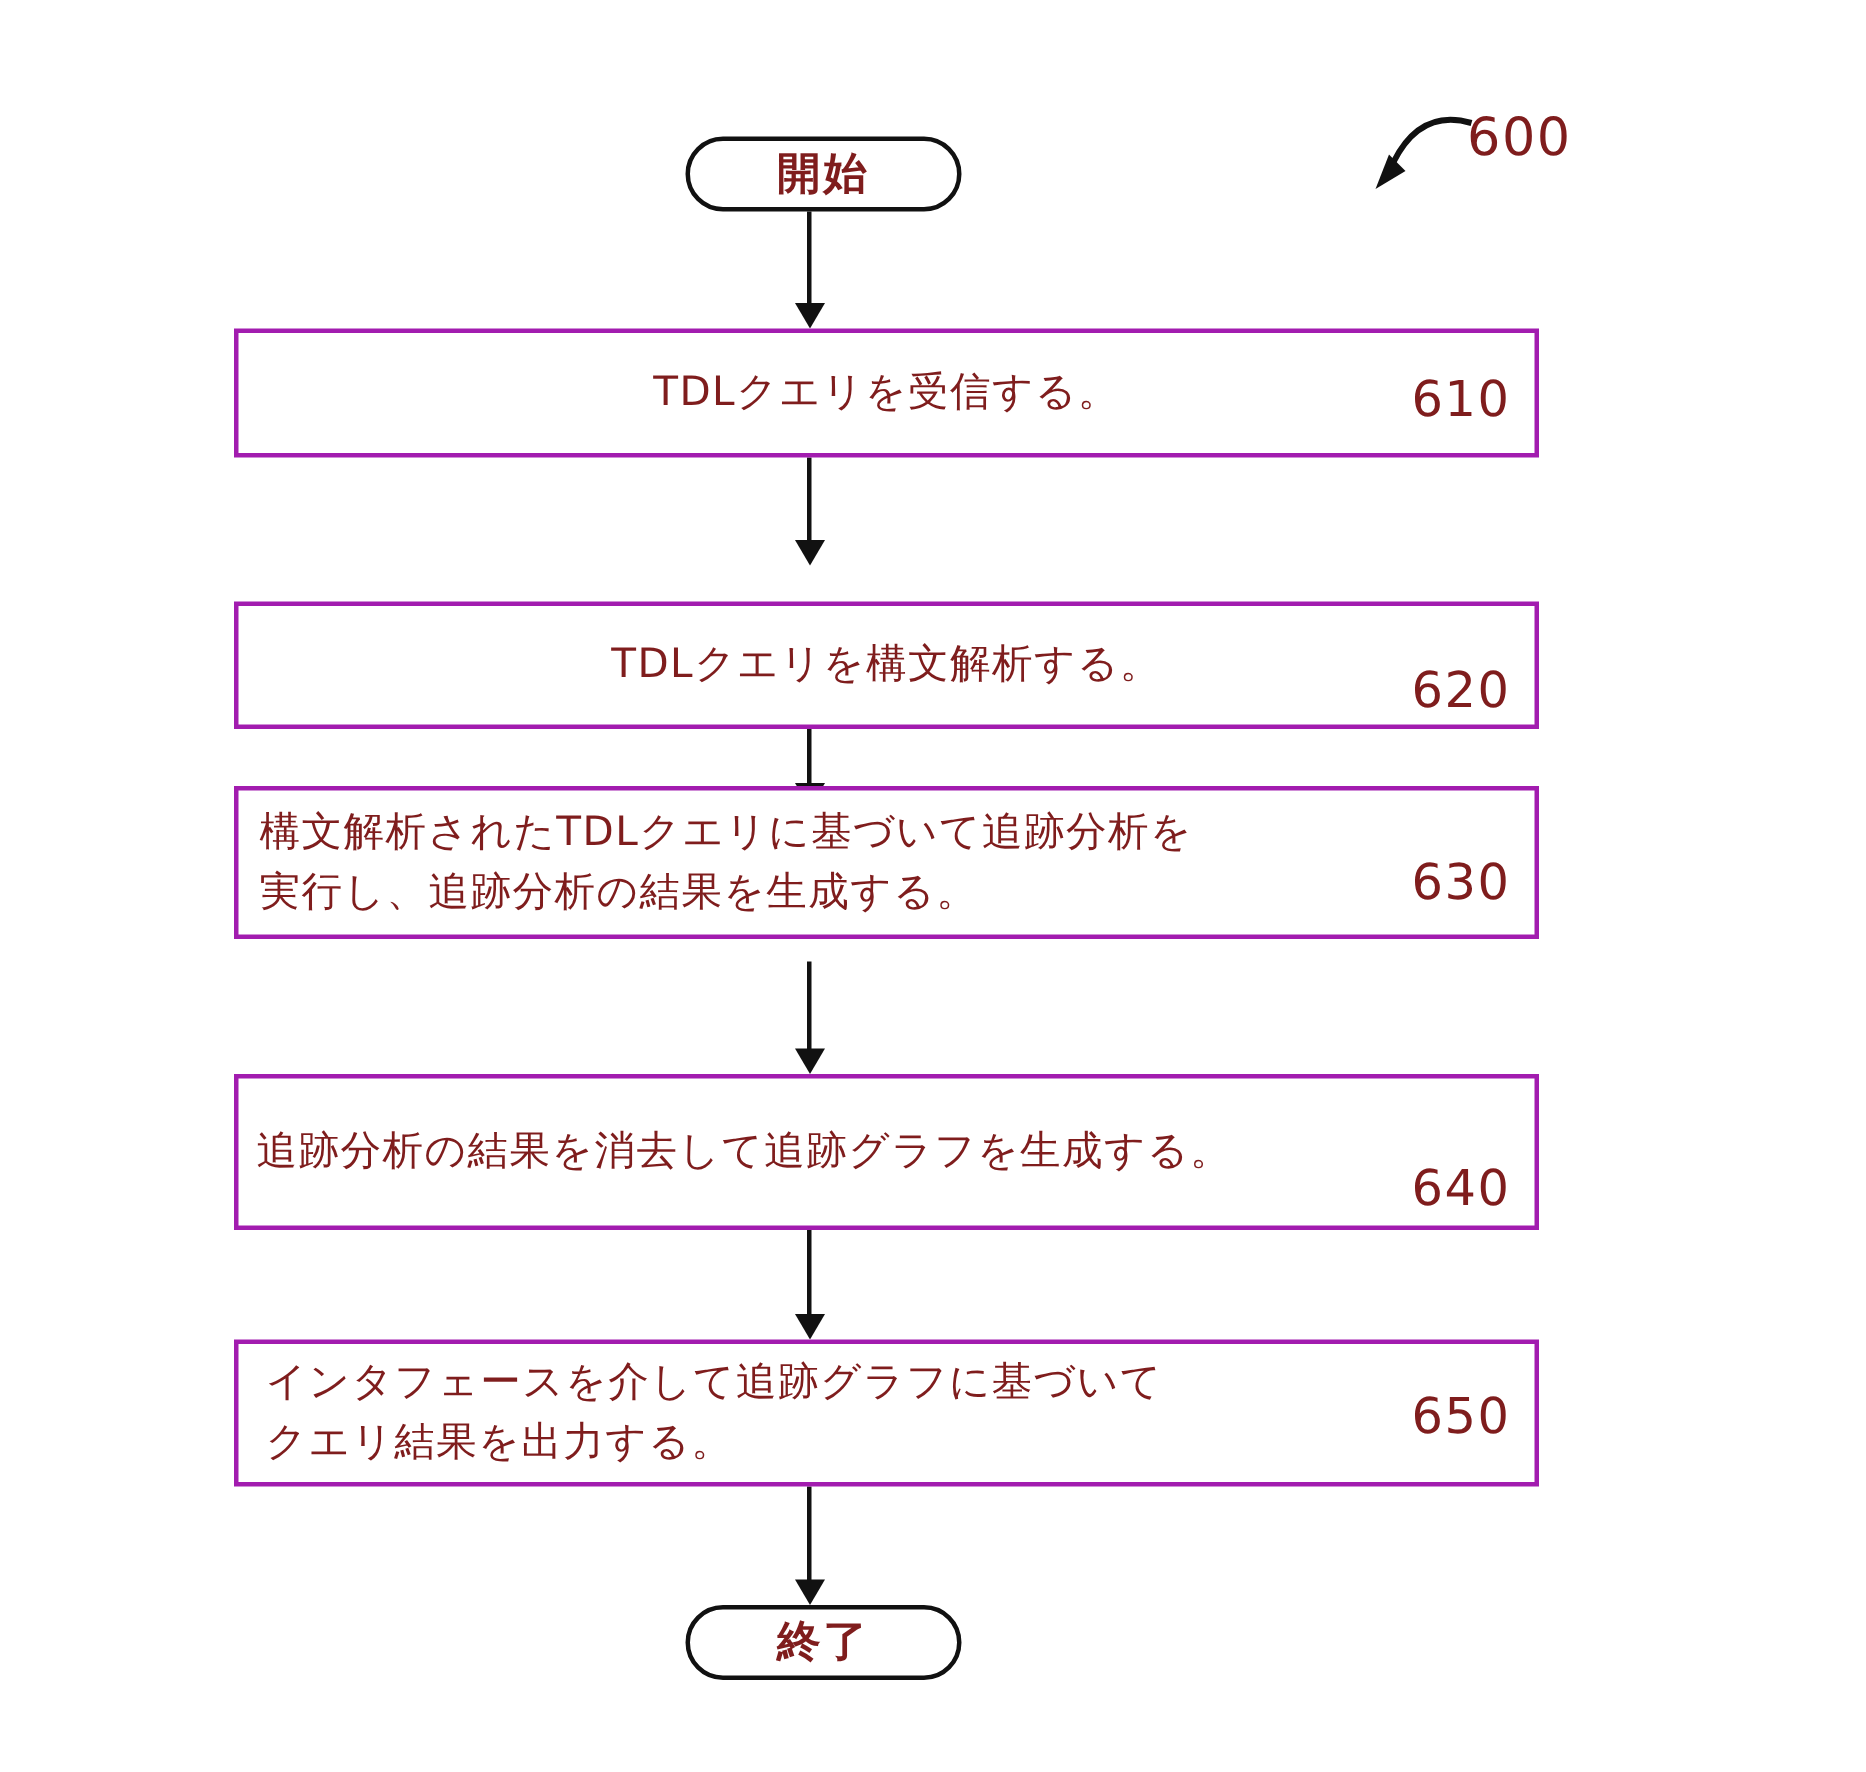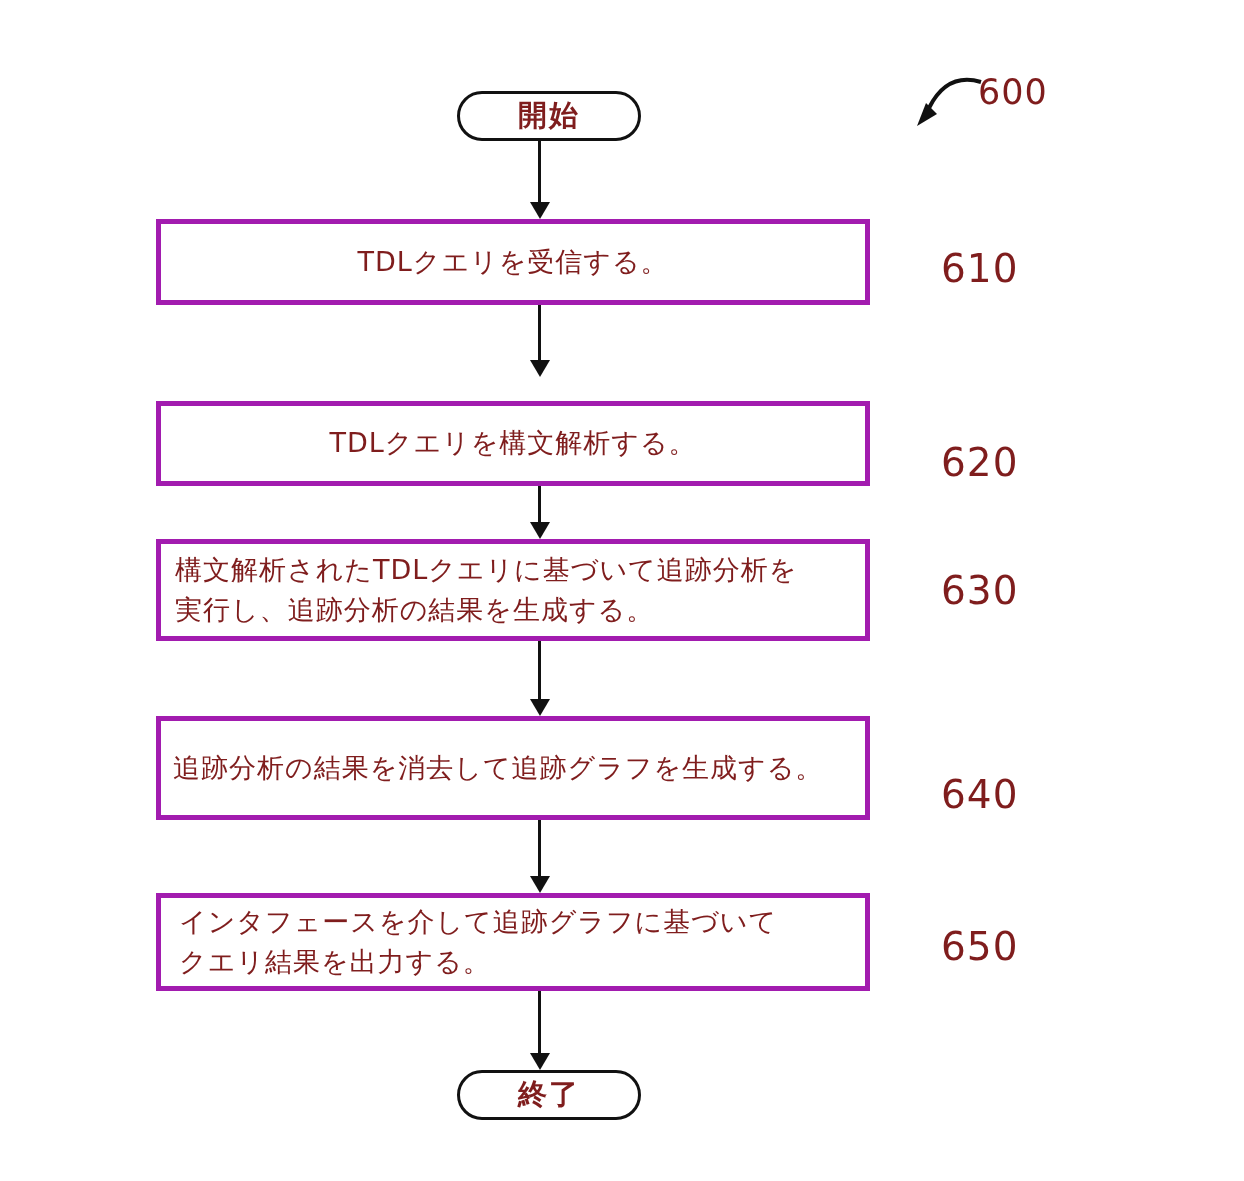--- a/index.html
+++ b/index.html
@@ -37,8 +37,8 @@
   .process-box {
     position: absolute;
     left: 156px;
-    width: 714px;
-    border: 5px solid #a21caf;
+    width: 870px;
+    border: 3px solid #a21caf;
     background: #ffffff;
     box-sizing: border-box;
     display: flex;

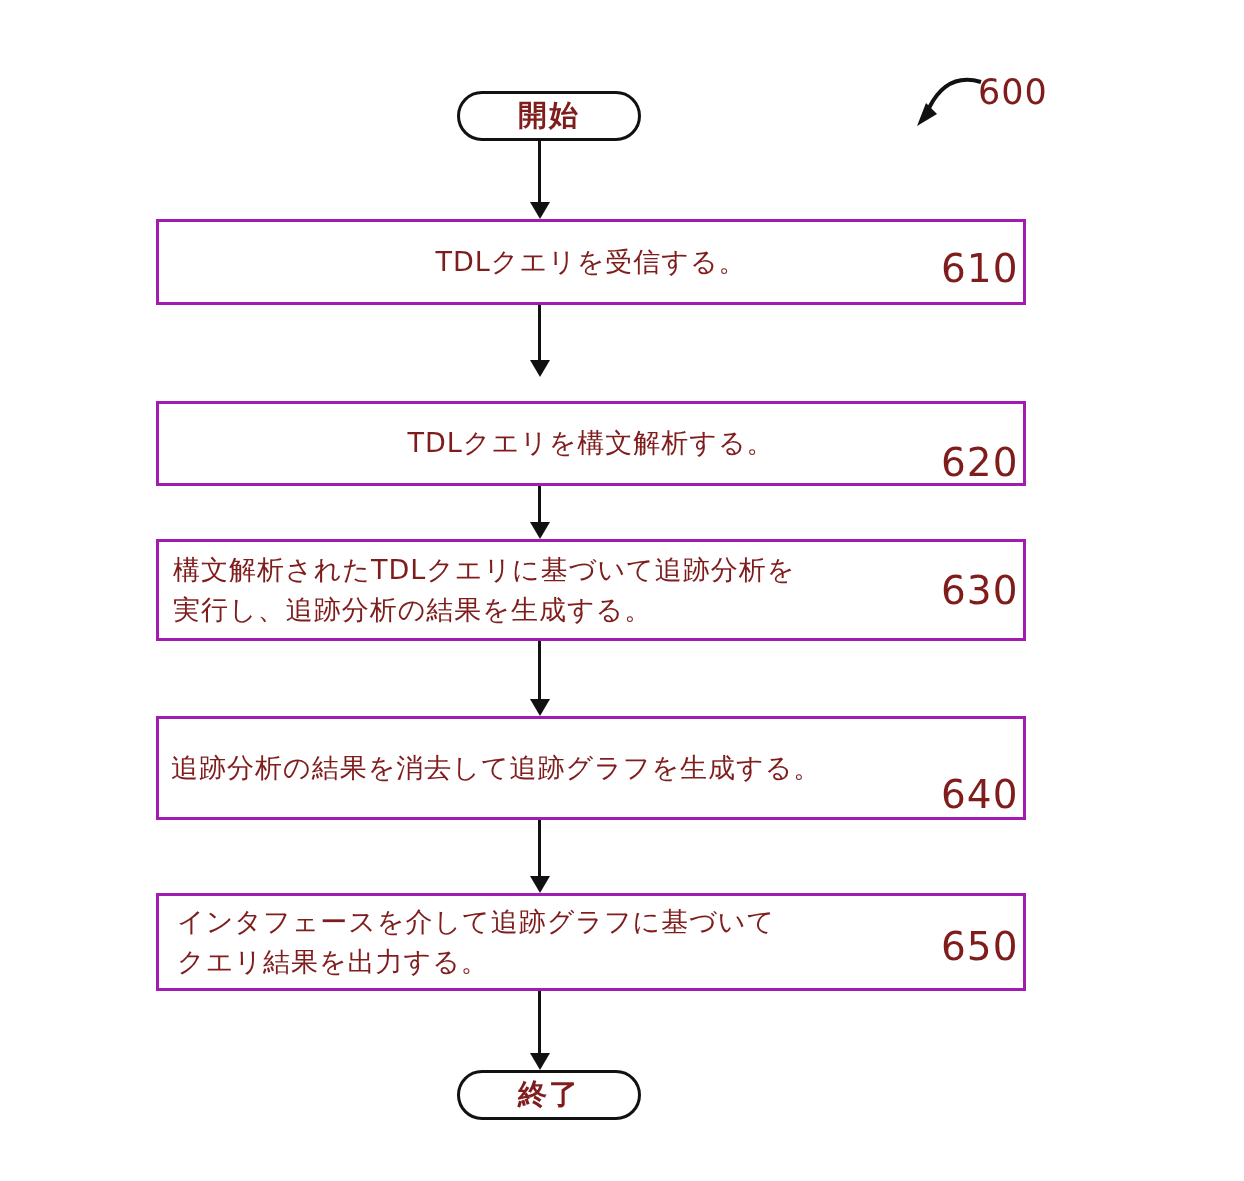--- a/index.html
+++ b/index.html
@@ -58,7 +58,7 @@
   .ref-label {
     position: absolute;
     left: 941px;
-    font-size: 39px;
+    font-size: 33px;
     letter-spacing: 1px;
   }
   .ref-610 { top: 246px; }

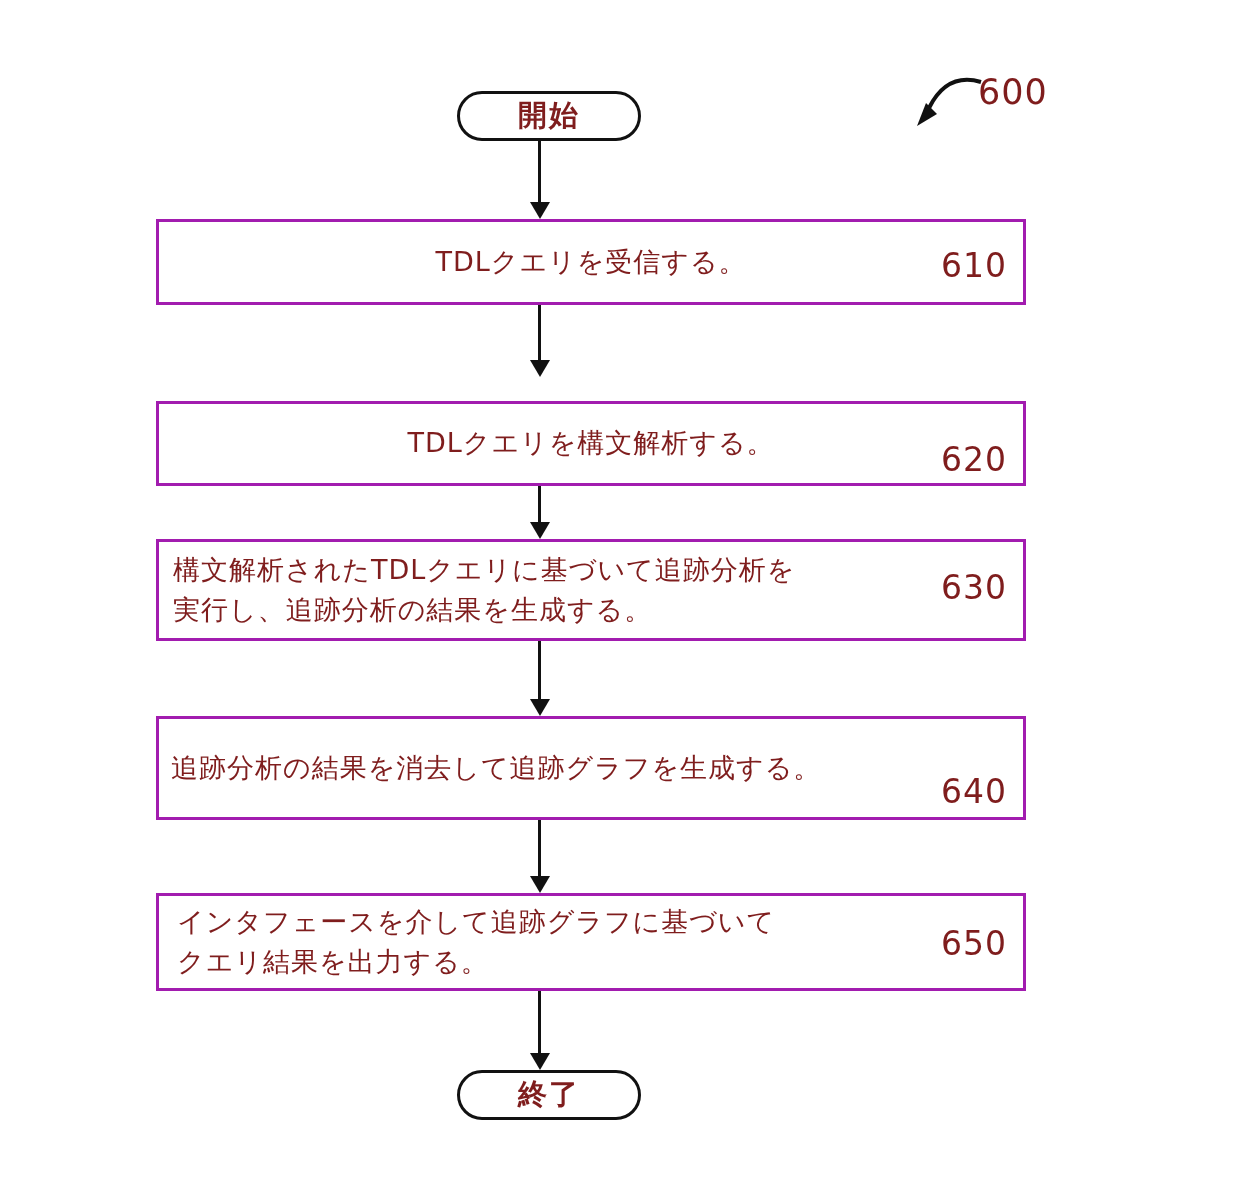--- a/index.html
+++ b/index.html
@@ -52,7 +52,7 @@
   .process-box.left   { align-items: flex-start; text-align: left; }
   .box-610 { top: 219px; height: 86px; }
   .box-620 { top: 377px; height: 85px; margin-top: 24px; }
-  .box-630 { top: 539px; height: 102px; padding-left: 14px; padding-right: 6px; }
+  .box-630 { top: 524px; height: 102px; padding-left: 14px; padding-right: 6px; }
   .box-640 { top: 716px; height: 104px; padding-left: 12px; padding-right: 16px; justify-content: center; }
   .box-650 { top: 893px; height: 98px;  padding-left: 18px; padding-right: 10px; }
   .ref-label {

